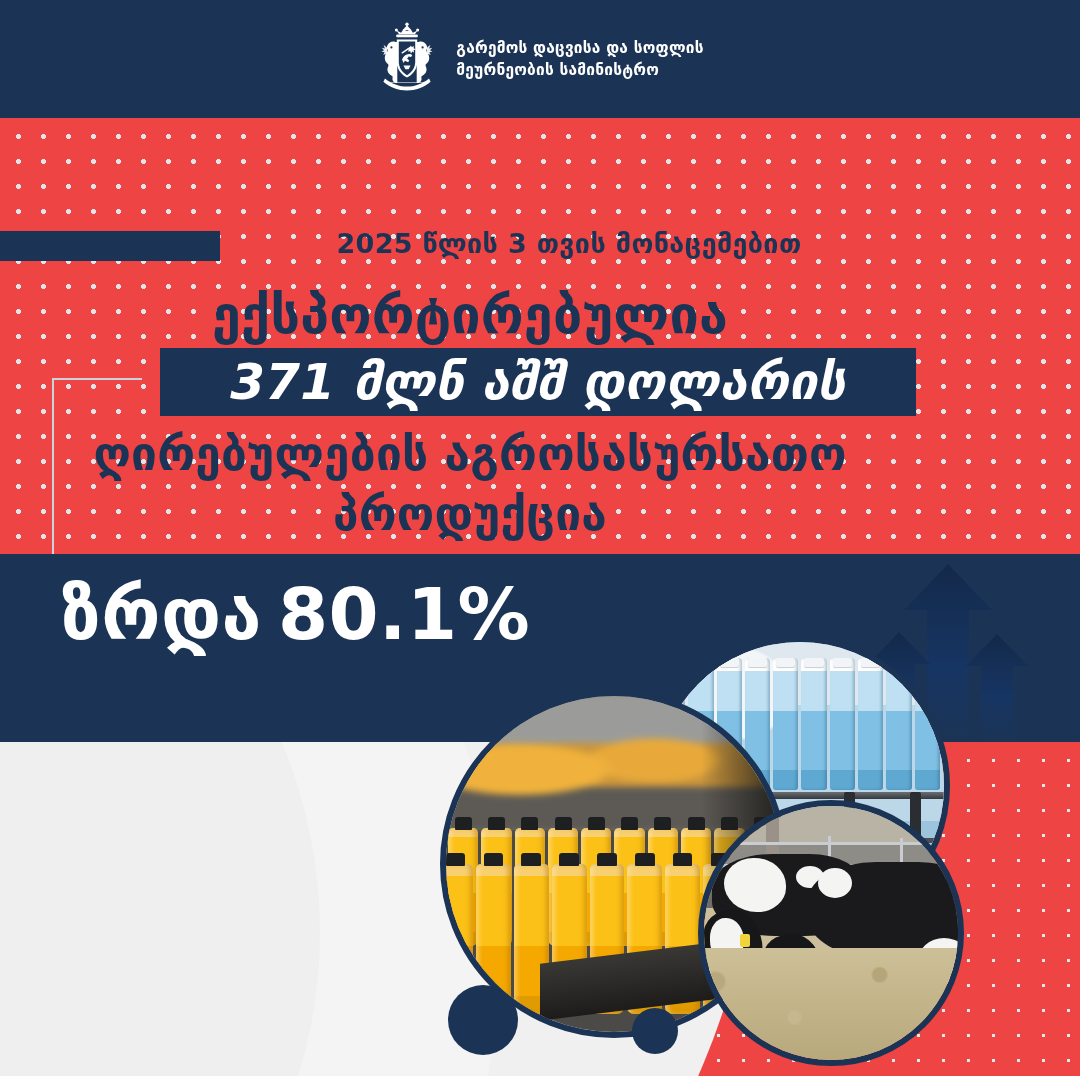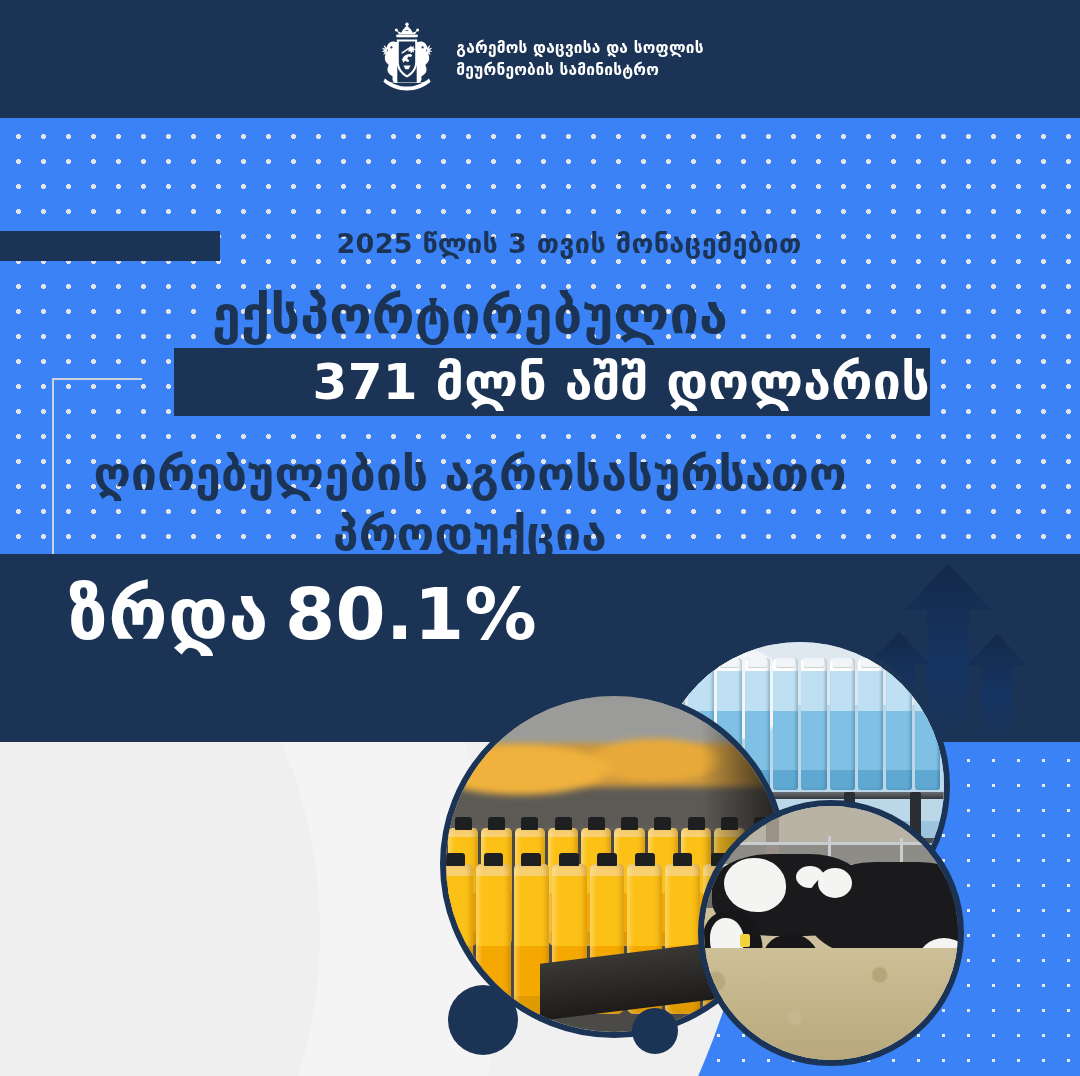--- a/index.html
+++ b/index.html
@@ -8,7 +8,7 @@
     font-family:"DejaVu Sans","Liberation Sans",sans-serif;
     background:#ffffff; overflow:hidden; position:relative;
   }
-  #poster { position:relative; width:1080px; height:1076px; overflow:hidden; background:#3b82f6; }
+  #poster { position:relative; width:1080px; height:1076px; overflow:hidden; background:#ef4444; }
 
   
   .dots {

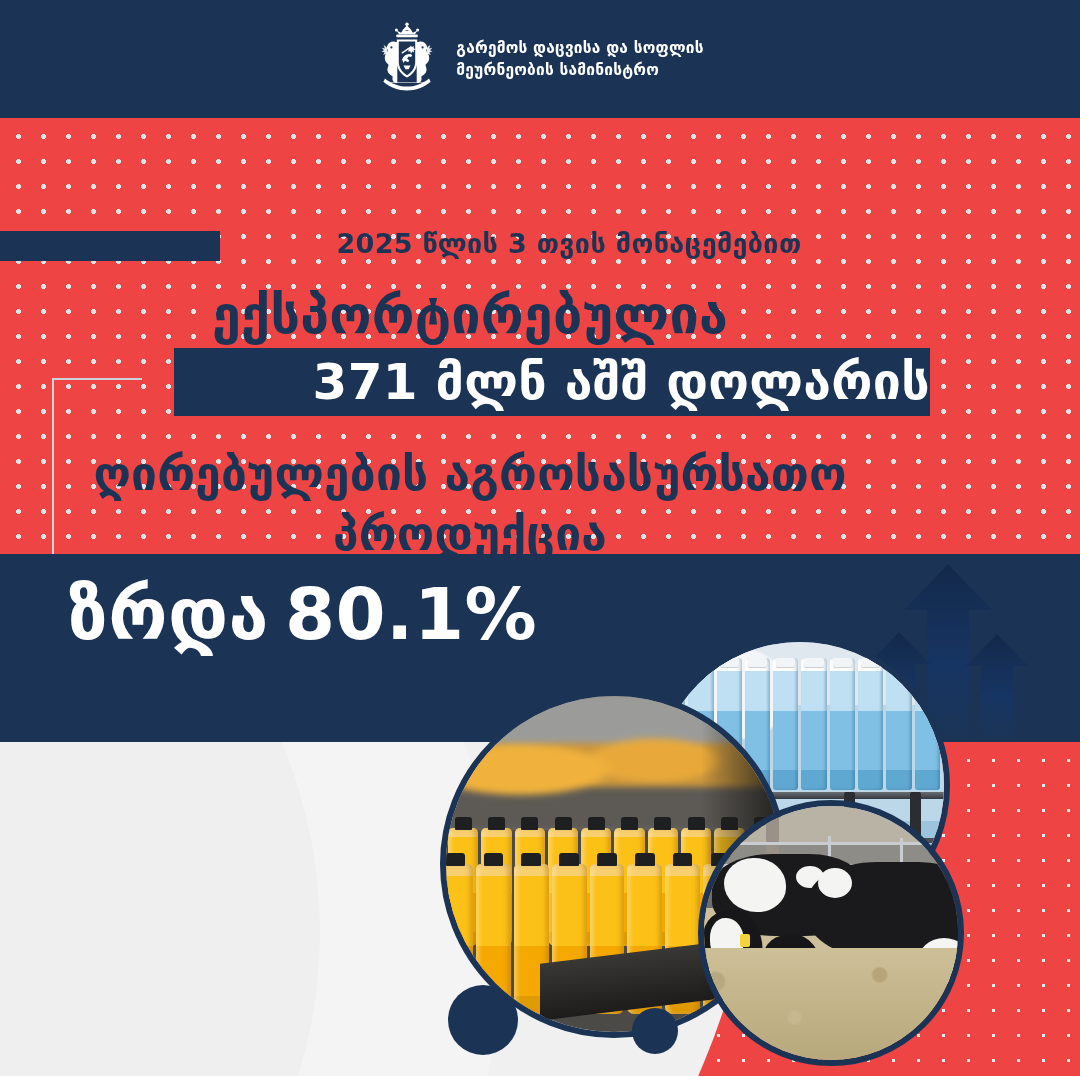--- a/index.html
+++ b/index.html
@@ -83,8 +83,8 @@
   .h3 { top:425px; font-size:46px; line-height:1.3;margin-top:20px; }
 
   .highlight-wrap {
-    position:absolute; top:348px; left:174px; width:756px; height:68px;
-    background:#1b3455; display:flex; align-items:center; justify-content:flex-end;
+    position:absolute; top:348px; left:160px; width:756px; height:68px;
+    background:#1b3455; display:flex; align-items:center; justify-content:center;font-style:italic;
   }
   .highlight-wrap span {
     color:#ffffff; font-size:50px; font-weight:700; letter-spacing:.3px;

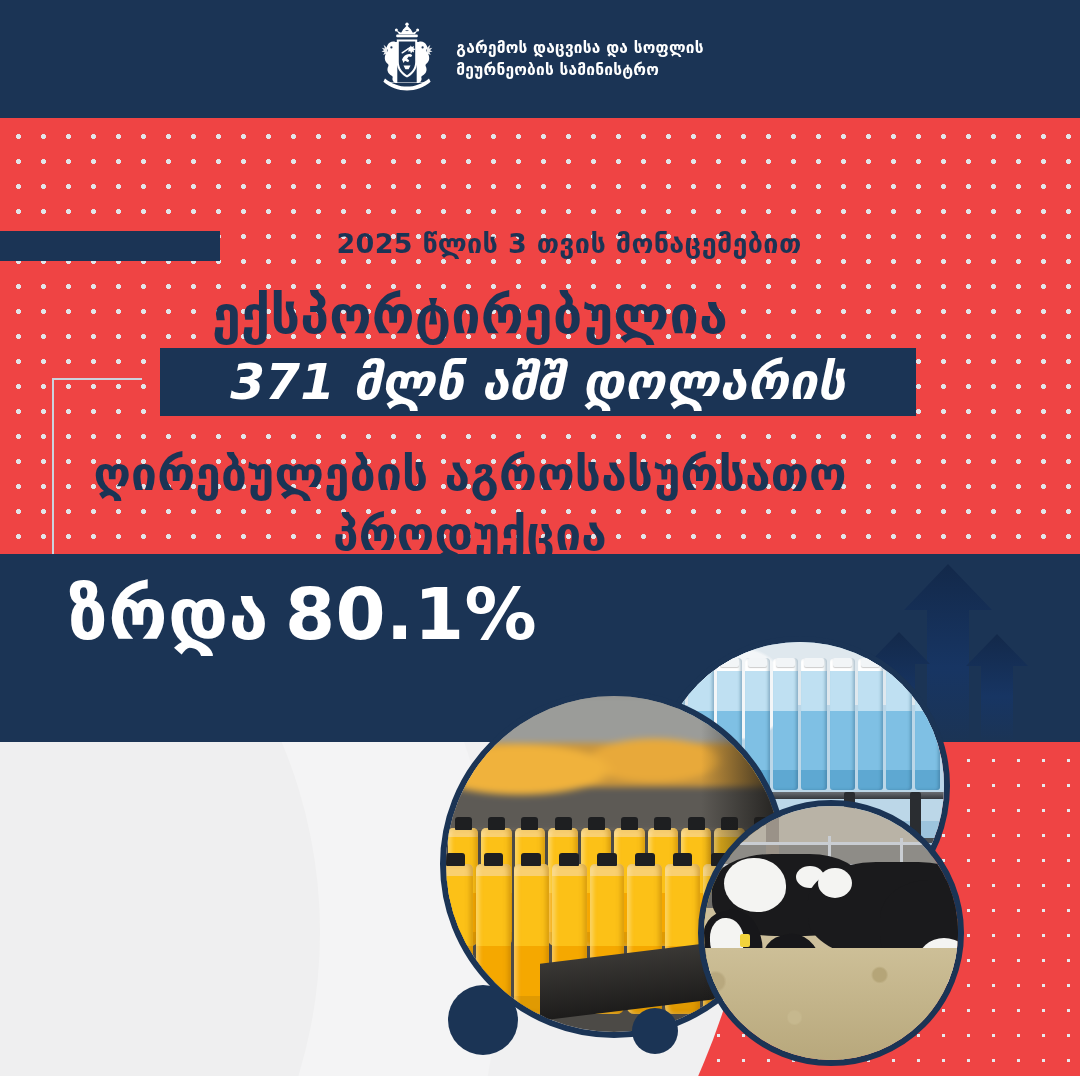--- a/index.html
+++ b/index.html
@@ -80,7 +80,7 @@
     color:#1b3455; font-weight:700; letter-spacing:.2px;
   }
   .h1 { top:285px; font-size:52px; }
-  .h3 { top:425px; font-size:46px; line-height:1.3;margin-top:20px; }
+  .h3 { top:425px; font-size:46px; line-height:1.3; }
 
   .highlight-wrap {
     position:absolute; top:348px; left:160px; width:756px; height:68px;

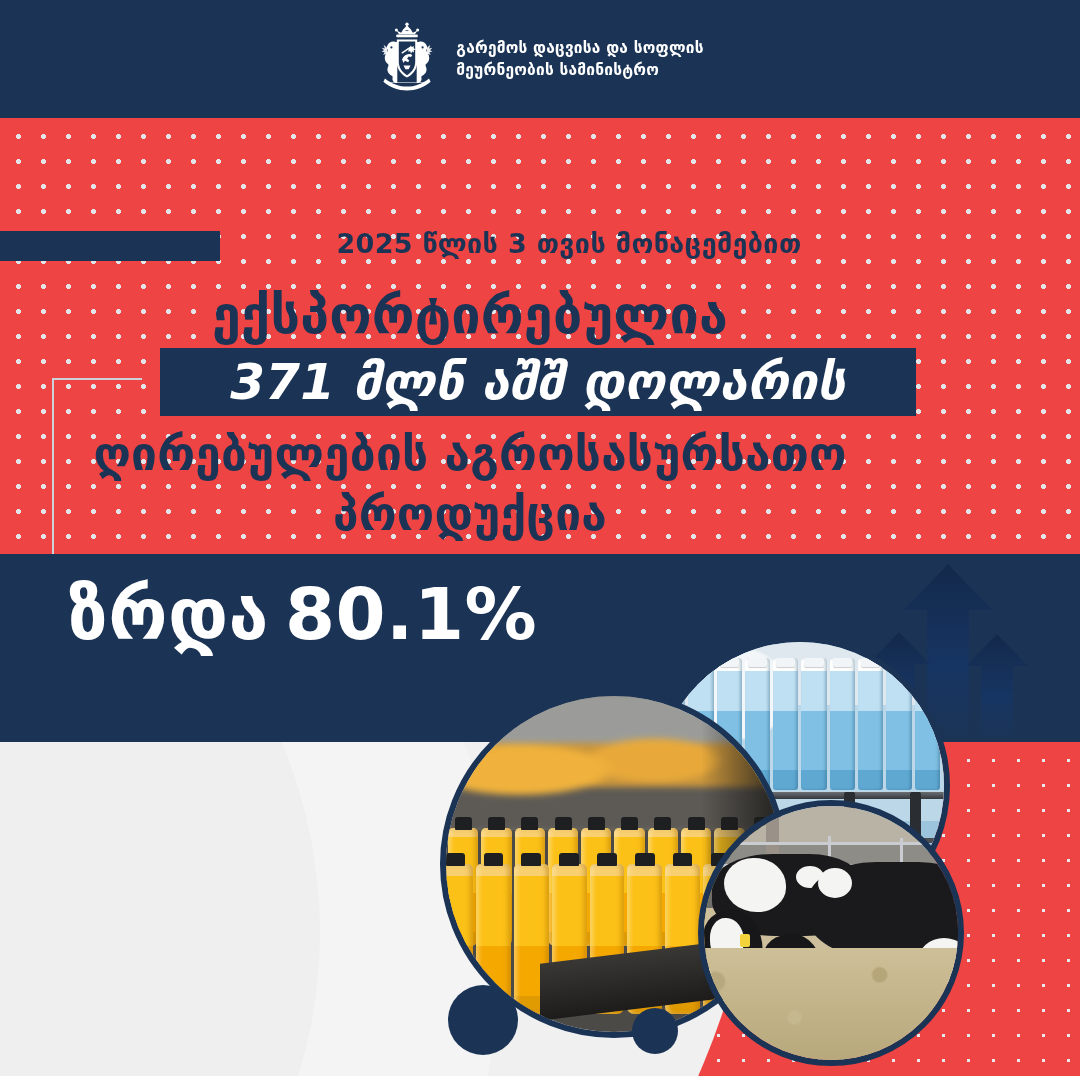--- a/index.html
+++ b/index.html
@@ -92,7 +92,7 @@
 
   
   .growth-big {
-    position:absolute; left:68px; top:572px;
+    position:absolute; left:61px; top:572px;
     color:#ffffff; font-size:72px; font-weight:700; letter-spacing:.5px;
     display:flex; align-items:baseline; gap:16px; white-space:nowrap;
   }

